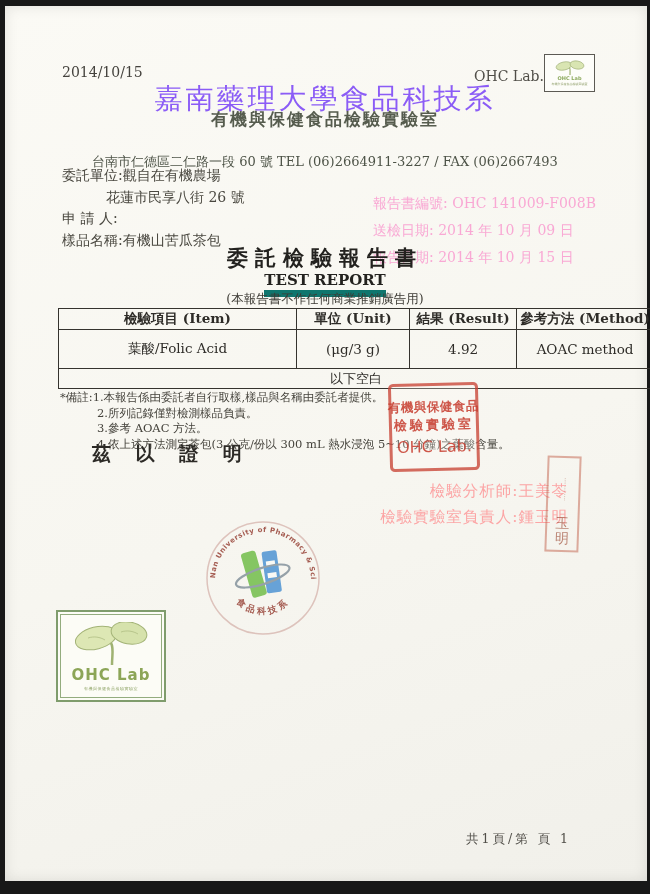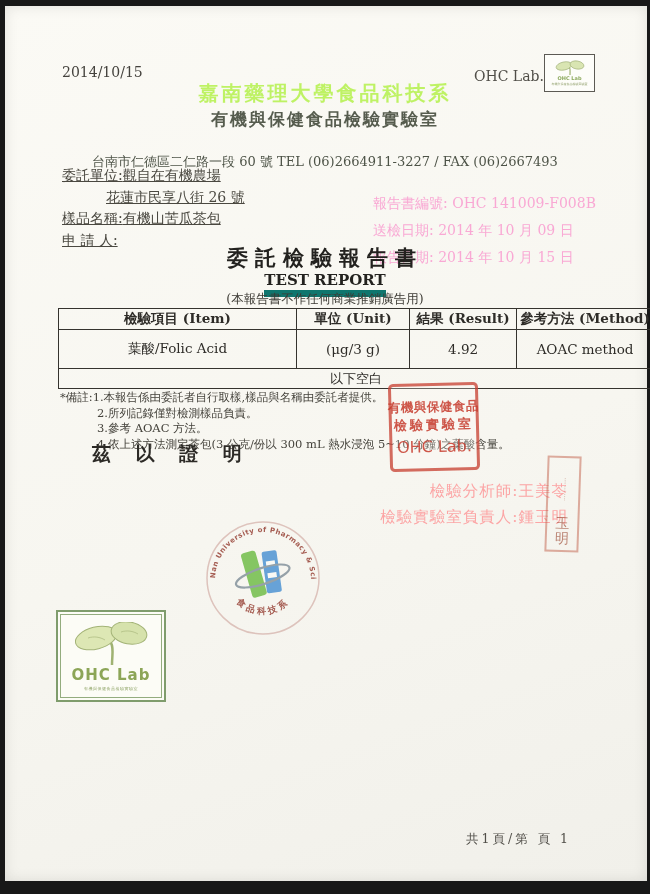--- a/index.html
+++ b/index.html
@@ -25,7 +25,7 @@
   .mini-logo .m-sub { font-size:3px; color:#9aa877; }
 
   .center-line { left:0; width:650px; text-align:center; }
-  .uni-title { top:80px; font-size:20px; font-weight:bold; letter-spacing:3px; color:#bef264; }
+  .uni-title { top:80px; font-size:28px; font-weight:normal; letter-spacing:3px; color:#8b5cf6; }
   .lab-title { top:108px; font-size:17px; font-weight:bold; letter-spacing:2px; color:#565c4e; }
   .addr-line { top:153px; font-size:13px; color:#4d5347; }
 

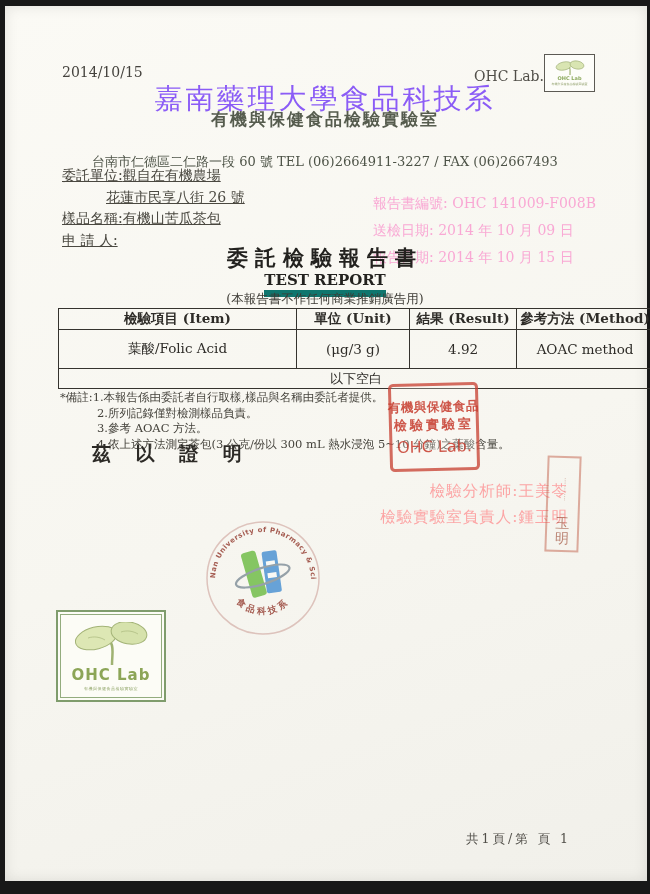--- a/index.html
+++ b/index.html
@@ -31,7 +31,7 @@
 
   .client { left:62px; top:165px; font-size:14px; line-height:21.5px; color:#4a4840; }
   .client .indent { padding-left:44px; }
-  .client div { white-space:nowrap;text-decoration:underline; }
+  .client div { white-space:nowrap; }
   .meta { left:373px; top:171px; font-size:14px; color:#f9a8d4;margin-top:24px; }
   .meta div { margin-bottom:9px; white-space:nowrap; }
 

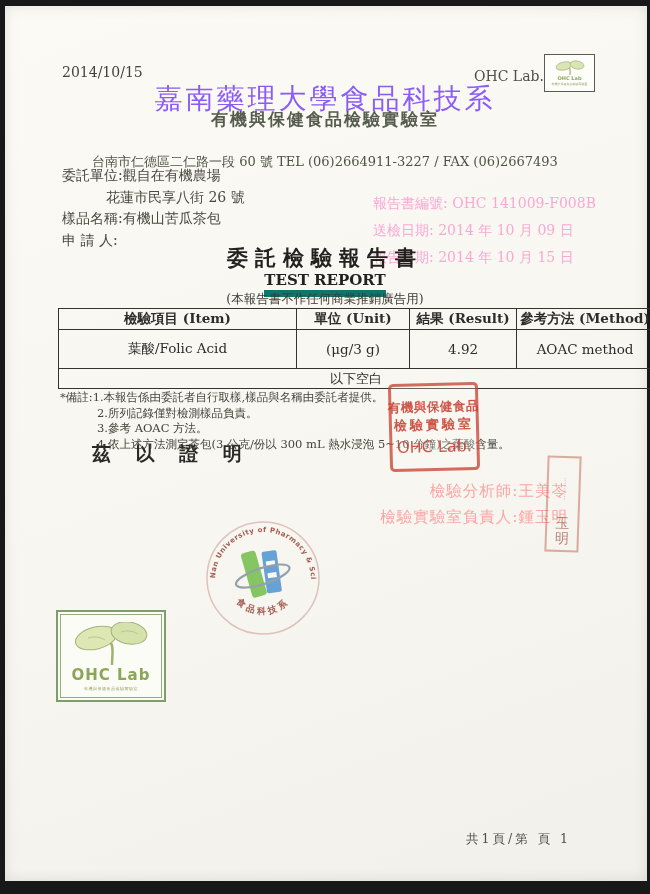--- a/index.html
+++ b/index.html
@@ -117,8 +117,8 @@
     <div class="abs client">
       <div><span>委託單位:</span><span>觀自在有機農場</span></div>
       <div class="indent">花蓮市民享八街 26 號</div>
+      <div><span>申 請 人:</span><span></span></div>
       <div><span>樣品名稱:</span><span>有機山苦瓜茶包</span></div>
-      <div><span>申 請 人:</span><span></span></div>
     </div>
     <div class="abs meta">
       <div><span>報告書編號:</span> <span>OHC 141009-F008B</span></div>

